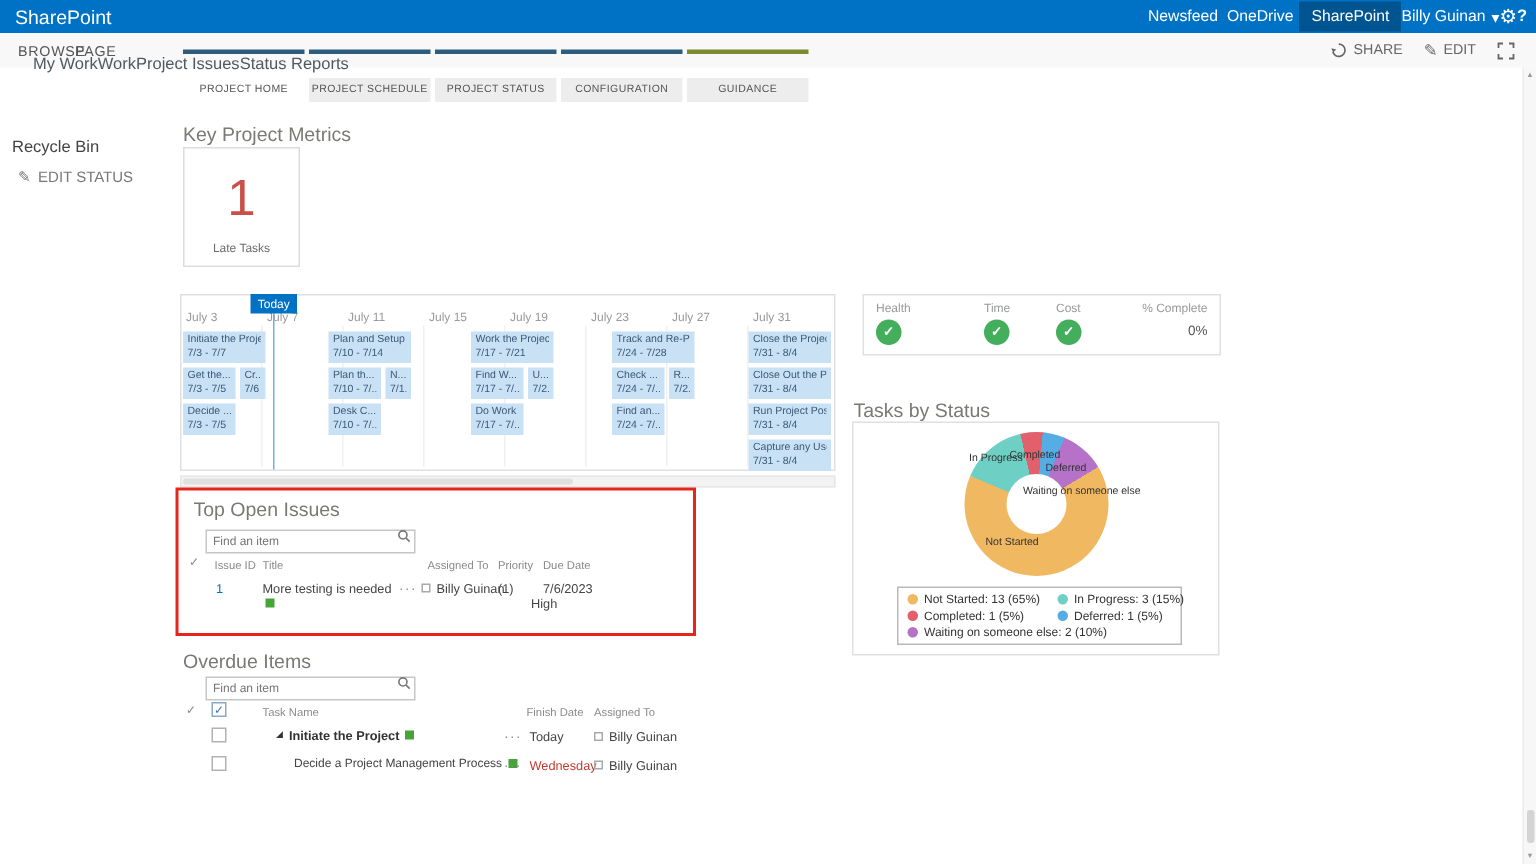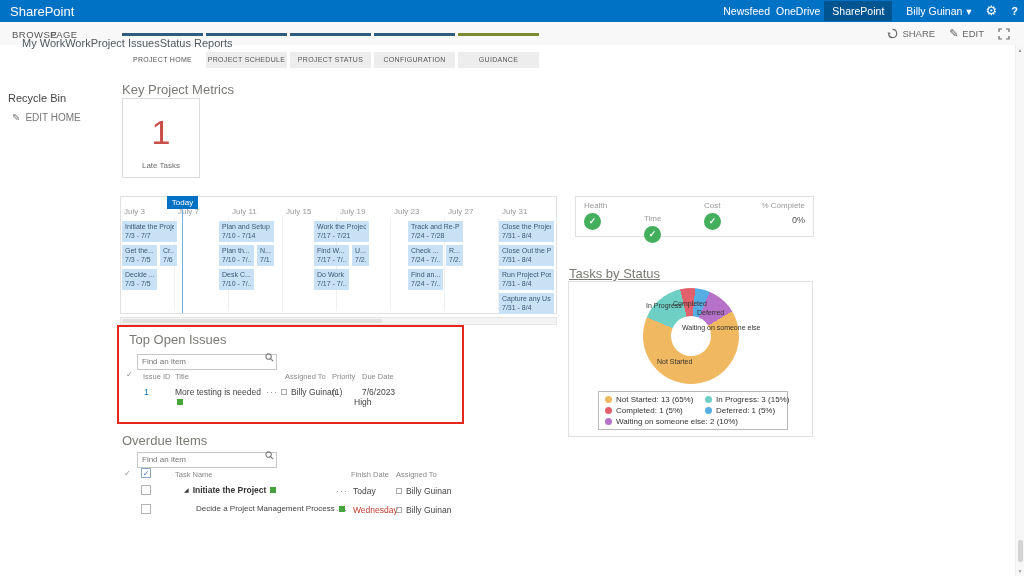--- a/index.html
+++ b/index.html
@@ -9,7 +9,7 @@
   
   #suitebar{position:absolute;left:0;top:0;width:1024px;height:22px;background:#0072c6;display:flex;align-items:center;}
   #brand{color:#fff;font-size:13px;margin-left:10px;}
-  #suite-right{position:absolute;right:6px;top:0;height:22px;display:flex;align-items:center;gap:14px;}
+  #suite-right{position:absolute;right:6px;top:0;height:22px;display:flex;align-items:center;}
   .suite-link{color:#fff;font-size:10.5px;cursor:pointer;padding:4px 2px;}
   .suite-link.active{background:#00548f;padding:4px 8px;}
   #suite-user{color:#fff;font-size:10.5px;display:flex;align-items:center;gap:4px;cursor:pointer;}

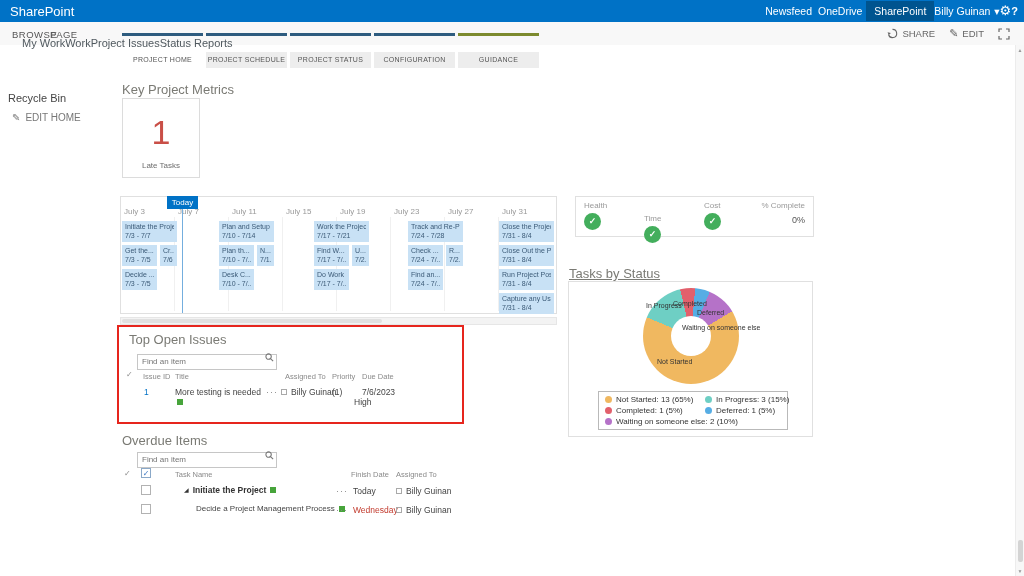--- a/index.html
+++ b/index.html
@@ -168,7 +168,7 @@
     <div id="recycle-bin">Recycle Bin</div>
     <div id="edit-links">
       <span>✎</span>
-      <span>EDIT HOME</span>
+      <span>EDIT STATUS</span>
     </div>
   </div>
 

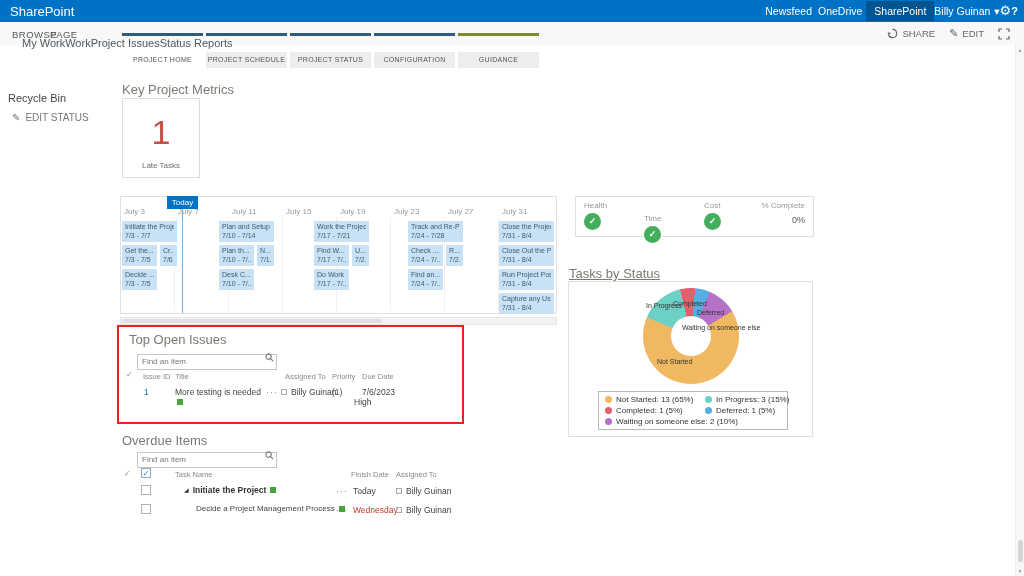--- a/index.html
+++ b/index.html
@@ -313,7 +313,7 @@
         <div class="kpi-label">Health</div>
         <div class="kpi-circle" style="background: rgb(67, 174, 92);">✓</div>
       </div>
-      <div class="kpi-item" style="left: 68px; margin-top: 13px;">
+      <div class="kpi-item" style="left: 80px;">
         <div class="kpi-label">Time</div>
         <div class="kpi-circle" style="background: rgb(67, 174, 92);">✓</div>
       </div>

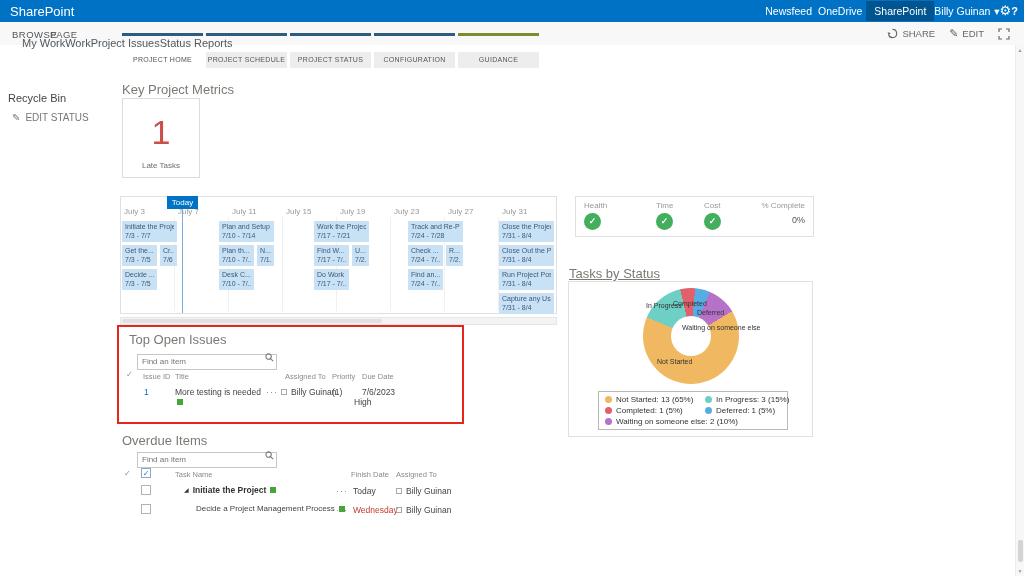--- a/index.html
+++ b/index.html
@@ -70,7 +70,7 @@
   #kpi-pct-value{position:absolute;right:8px;top:18px;font-size:9px;color:#555;}
 
   
-  #tbs-title{position:absolute;left:569px;top:266px;font-size:13px;color:#7a7a74;text-decoration:underline;}
+  #tbs-title{position:absolute;left:569px;top:266px;font-size:13px;color:#7a7a74;}
   #tbs-box{position:absolute;left:568px;top:281px;width:245px;height:156px;border:1px solid #e0e0e0;background:#fff;}
   #donut{position:absolute;left:74px;top:6px;width:96px;height:96px;border-radius:50%;}
   #donut-hole{position:absolute;left:102px;top:34px;width:40px;height:40px;border-radius:50%;background:#fff;}

